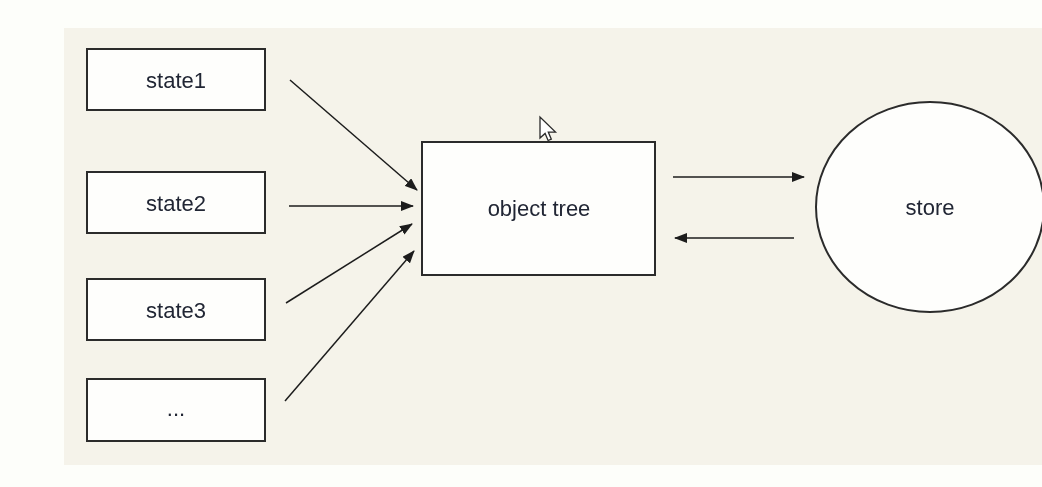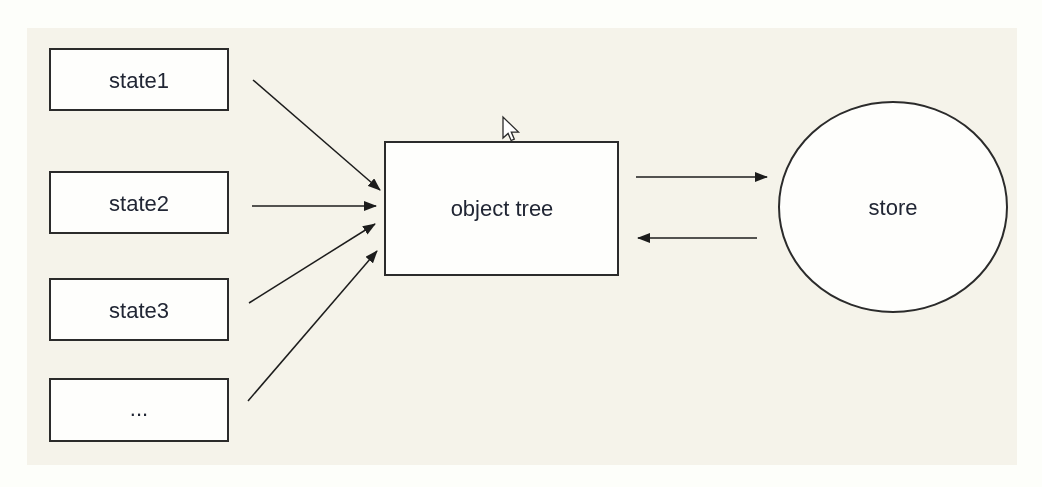--- a/index.html
+++ b/index.html
@@ -12,6 +12,7 @@
     position: relative;
     width: 928px;
     height: 487px;
+    padding-left: 37px;
   }
   svg { display: block; }
   .node-shape {

